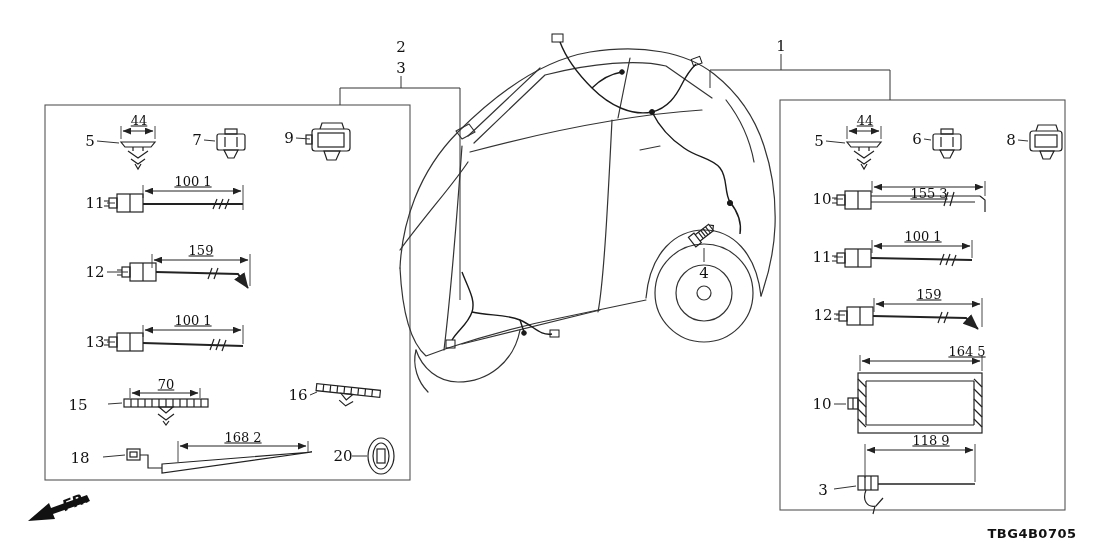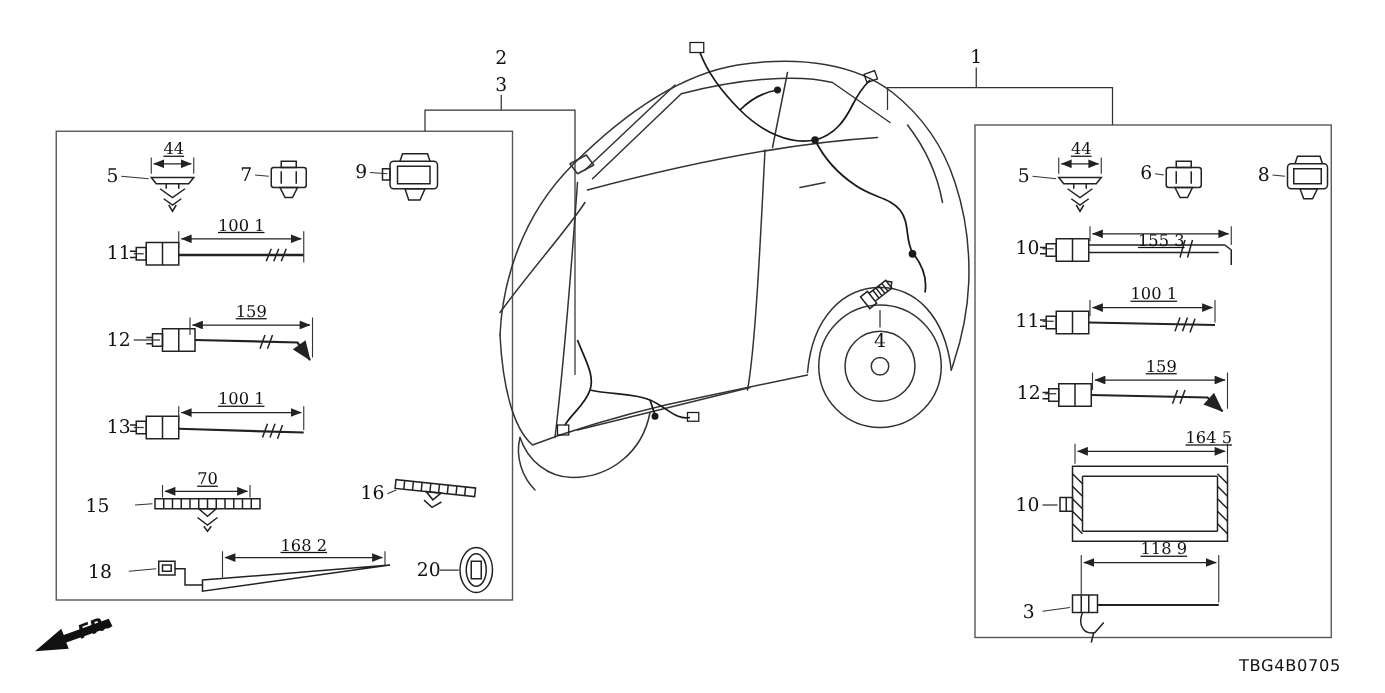--- a/index.html
+++ b/index.html
@@ -23,7 +23,7 @@
   .dim { font-size: 13px; text-decoration: underline; }
   .code {
     font-family: "DejaVu Sans", sans-serif;
-    font-weight: normal;
+    font-weight: bold;
     font-size: 13px;
     letter-spacing: 0.5px;
   }

